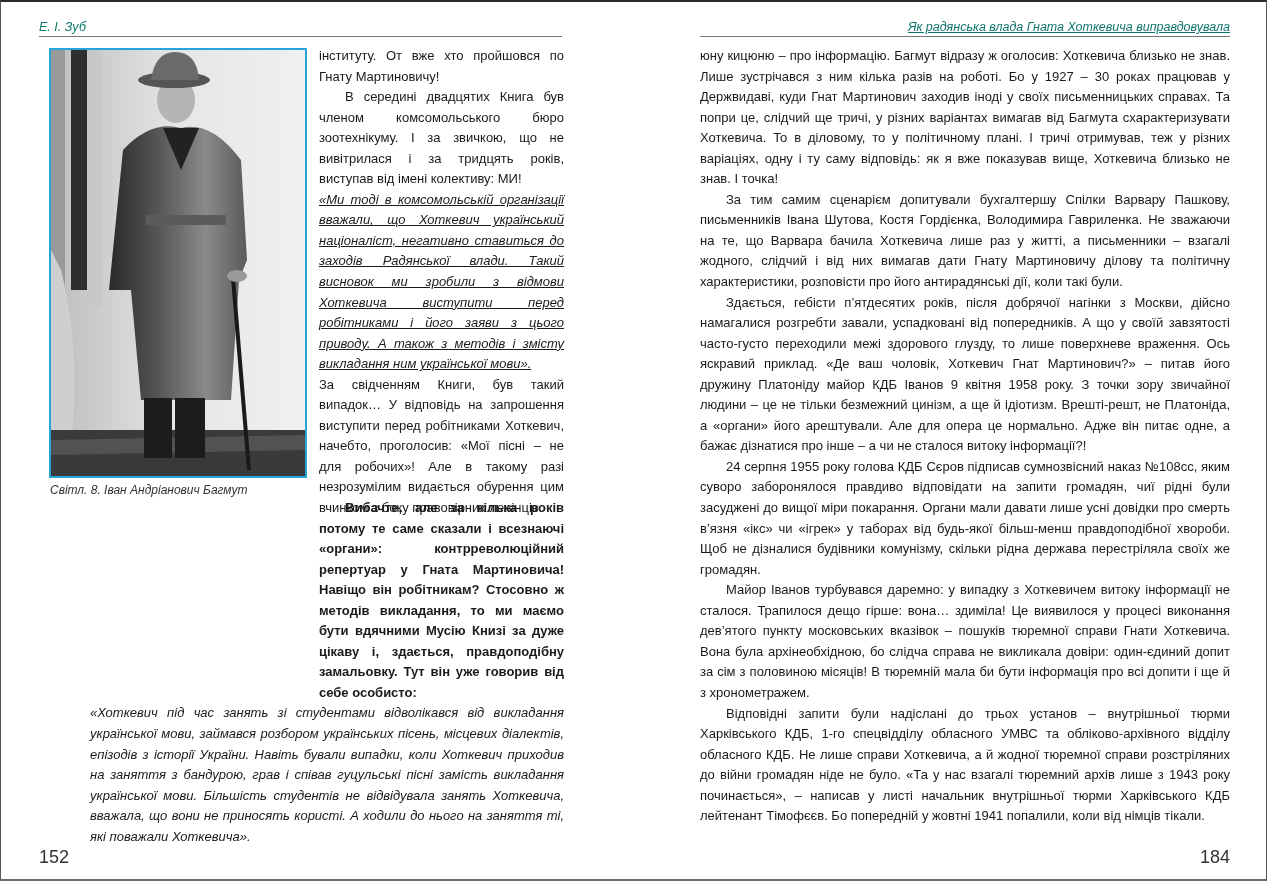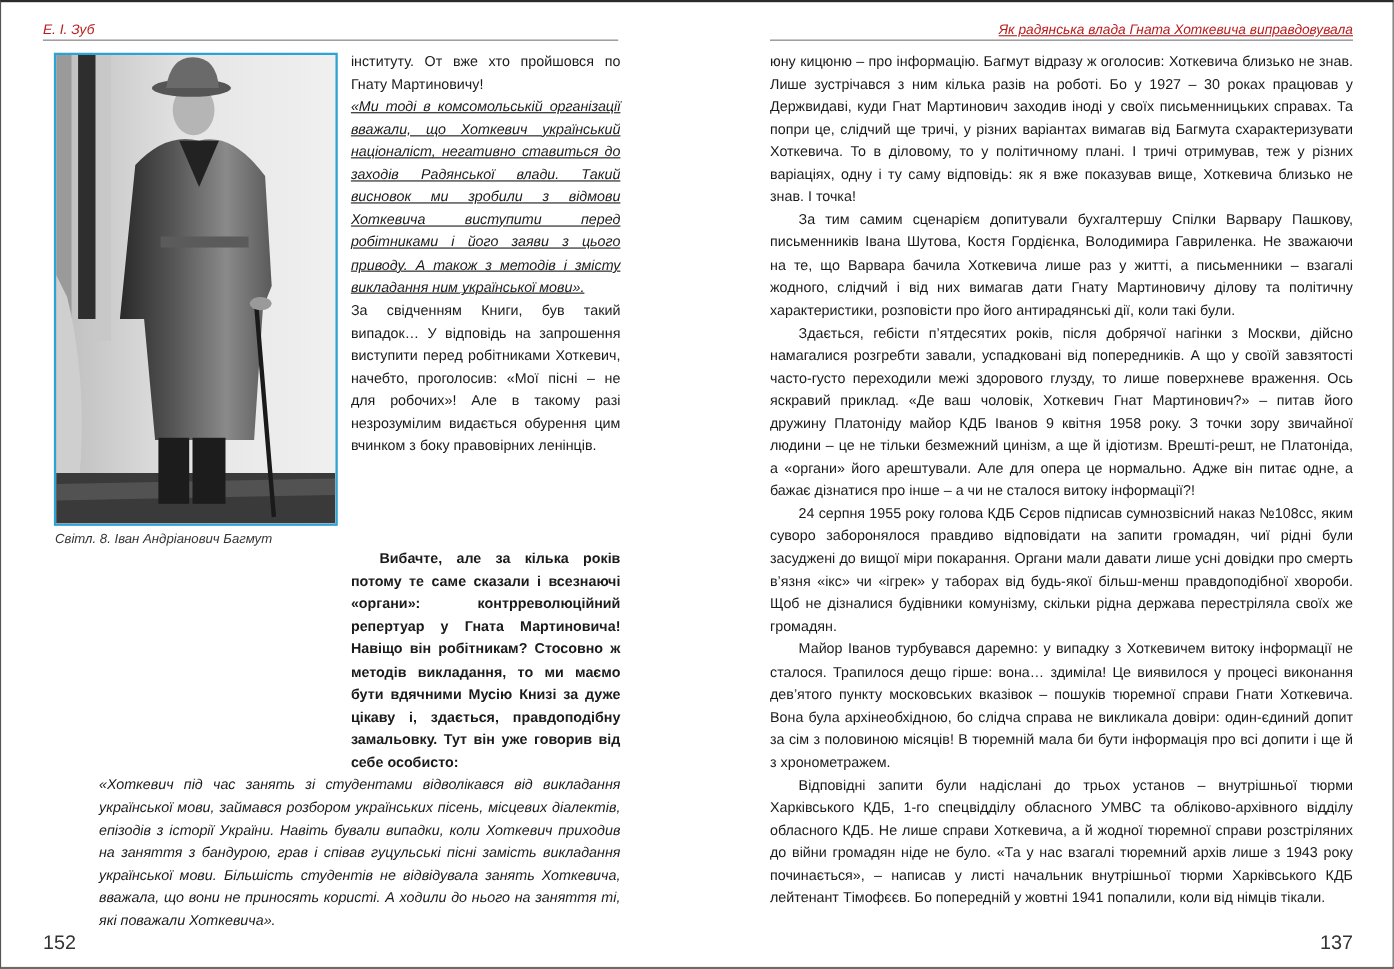--- a/index.html
+++ b/index.html
@@ -24,7 +24,7 @@
 
   .running-head {
     position: absolute; top: 16px; height: 18px;
-    font-size: 12.5px; font-style: italic; color: #b91c1c;
+    font-size: 12.5px; font-style: italic; color: #0f766e;
     border-bottom: 1.5px solid #777;
     line-height: 18px;
   }

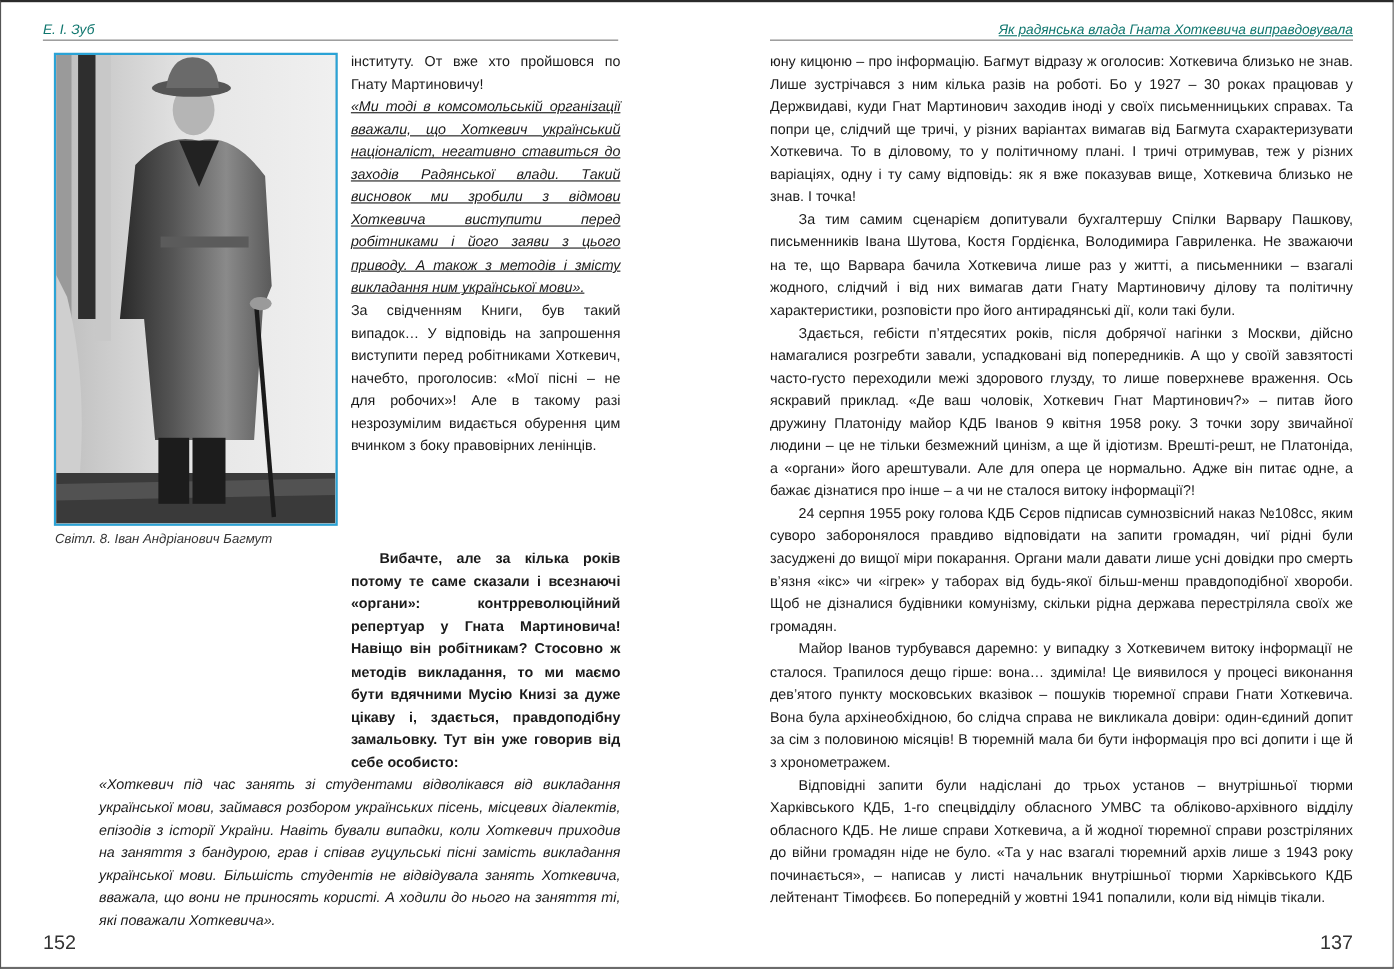--- a/index.html
+++ b/index.html
@@ -128,6 +128,7 @@
 
     <div class="col-side text">
       <p class="nb">інституту. От вже хто пройшовся по Гнату Мартиновичу!</p>
+      <p class="ind">В середині двадцятих Книга був членом комсомольського бюро зоотехнікуму. І за звичкою, що не вивітрилася і за тридцять років, виступав від імені колективу: МИ!</p>
       <p class="nb it">«Ми тоді в комсомольській організації вважали, що Хоткевич український націоналіст, негативно ставиться до заходів Радянської влади. Такий висновок ми зробили з відмови Хоткевича виступити перед робітниками і його заяви з цього приводу. А також з методів і змісту викладання ним української мови».</p>
       <p class="nb">За свідченням Книги, був такий випадок… У відповідь на запрошення виступити перед робітниками Хоткевич, начебто, проголосив: «Мої пісні – не для робочих»! Але в такому разі незрозумілим видається обурення цим вчинком з боку правовірних ленінців.</p>
     </div>

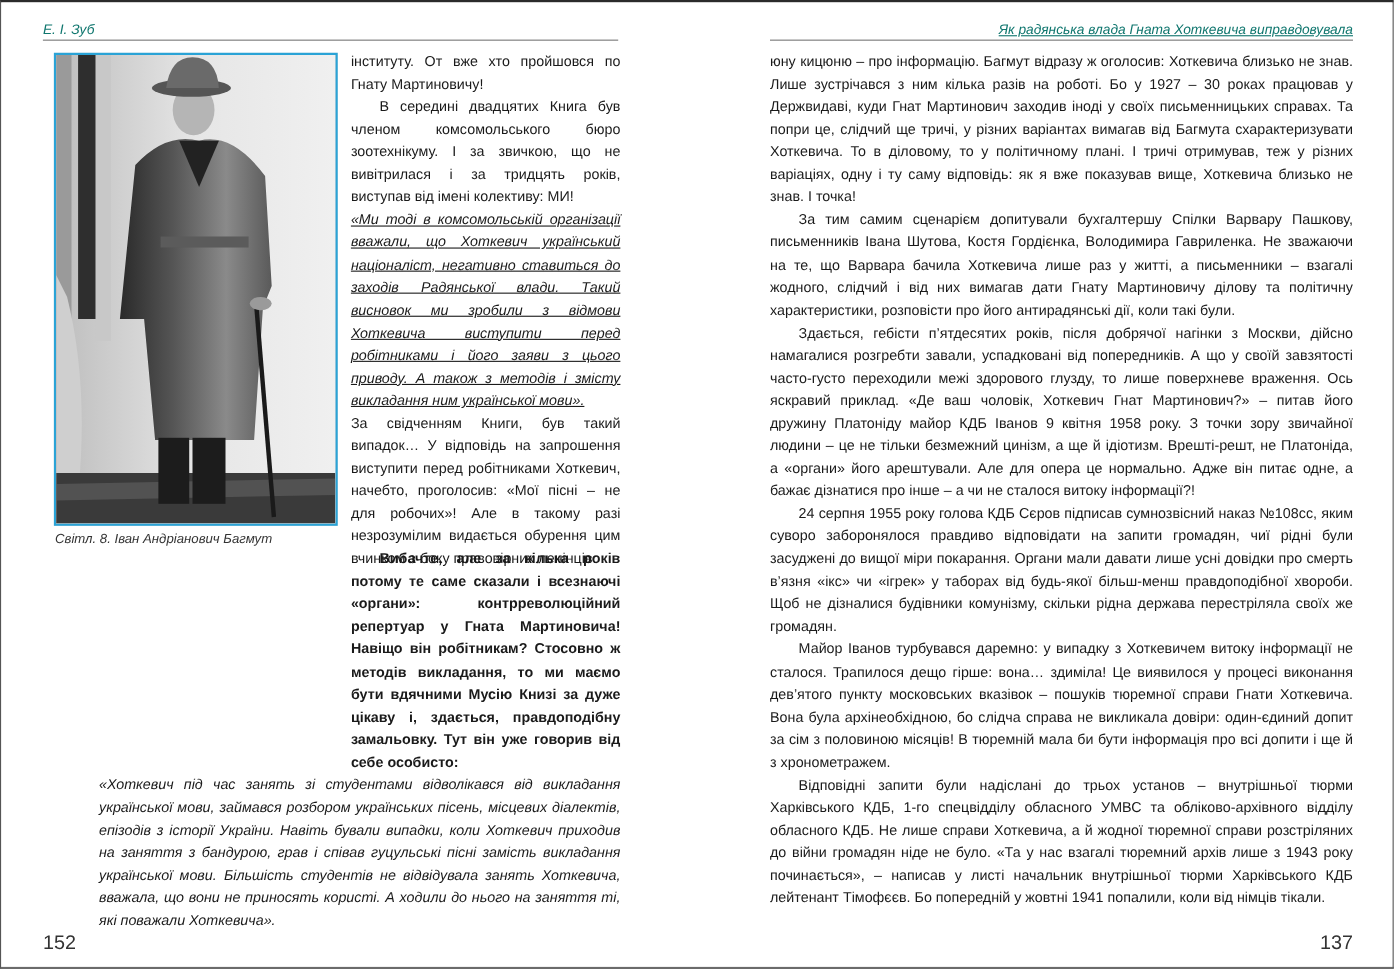--- a/index.html
+++ b/index.html
@@ -156,7 +156,7 @@
       <p class="ind">Відповідні запити були надіслані до трьох установ – внутрішньої тюрми Харківського КДБ, 1-го спецвідділу обласного УМВС та обліково-архівного відділу обласного КДБ. Не лише справи Хоткевича, а й жодної тюремної справи розстріляних до війни громадян ніде не було. «Та у нас взагалі тюремний архів лише з 1943 року починається», – написав у листі начальник внутрішньої тюрми Харківського КДБ лейтенант Тімофєєв. Бо попередній у жовтні 1941 попалили, коли від німців тікали.</p>
     </div>
 
-    <div class="folio">137</div>
+    <div class="folio">184</div>
   </div>
 
 </div>

